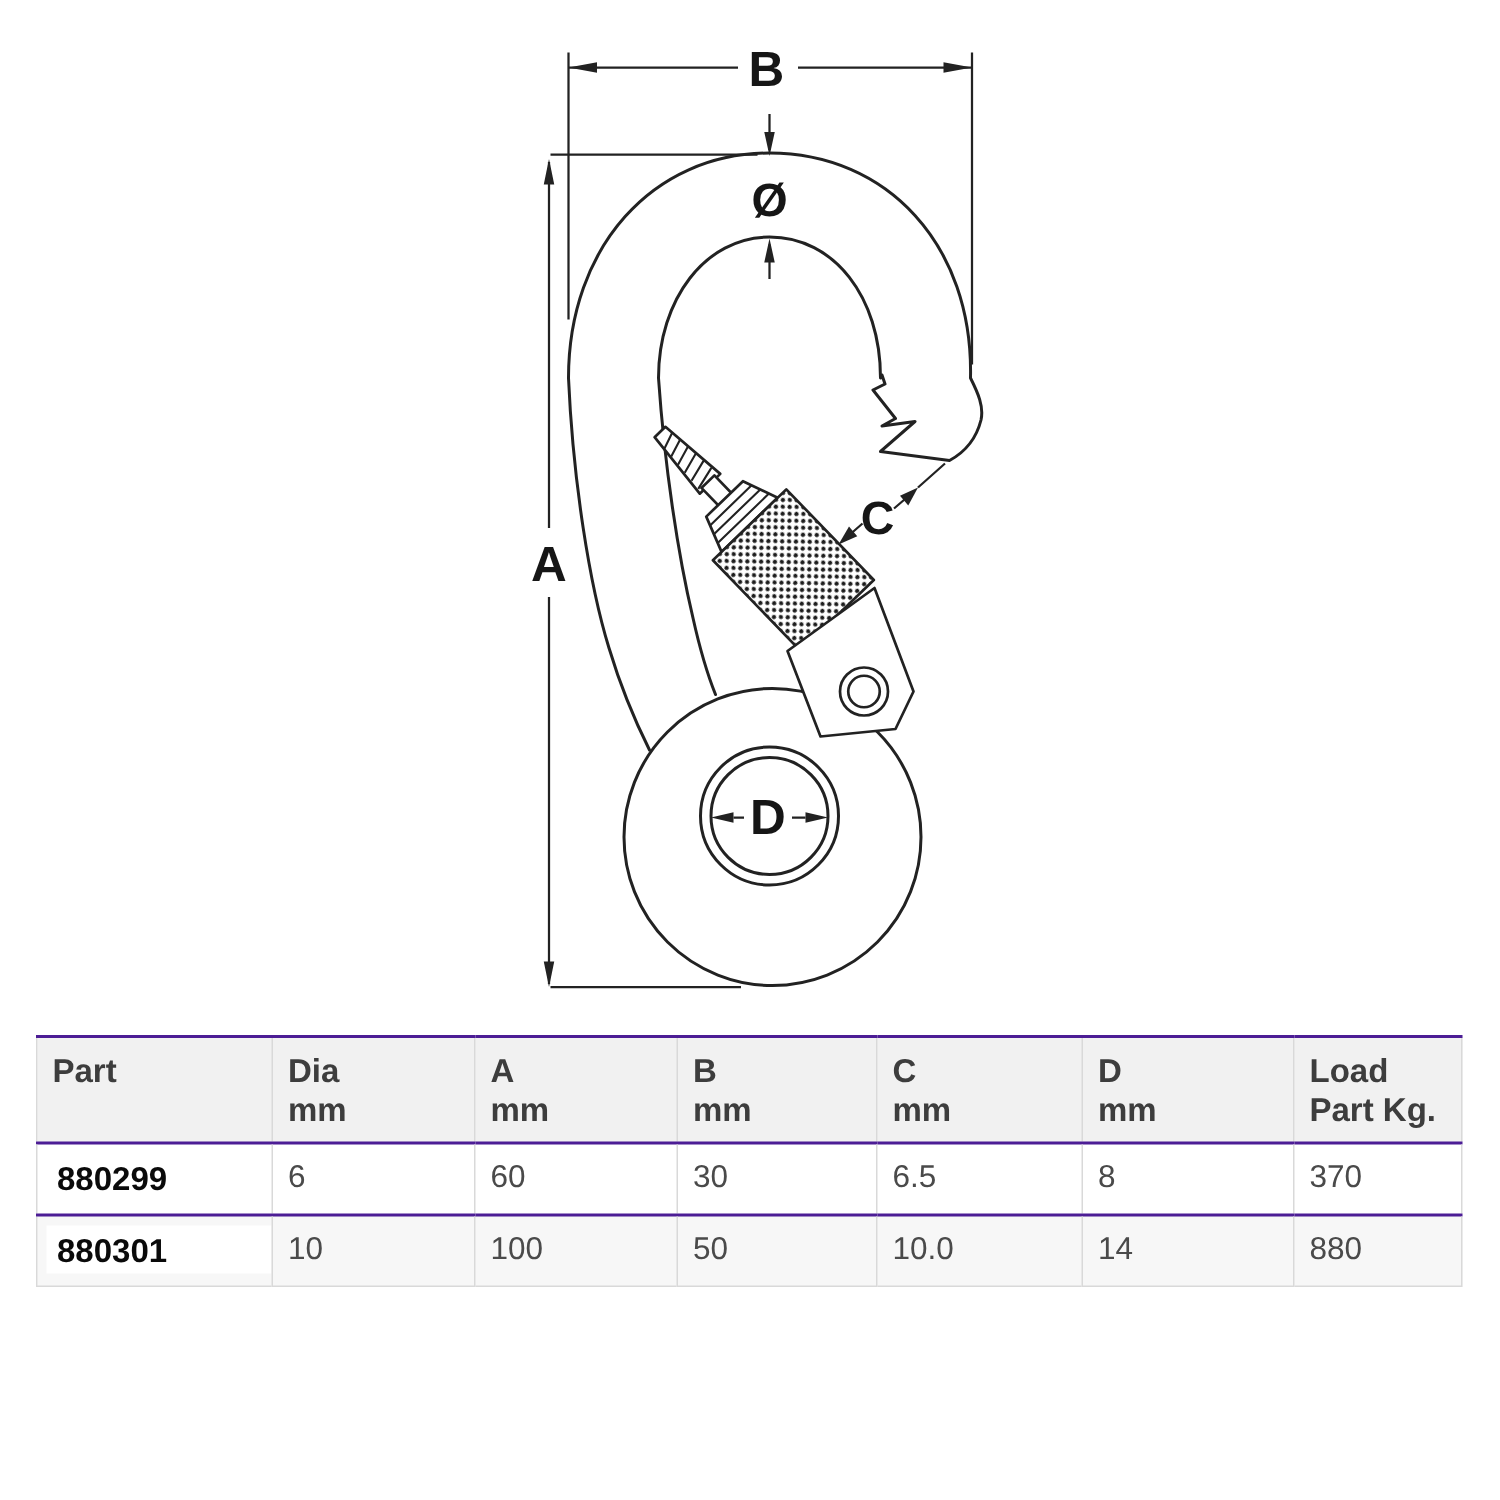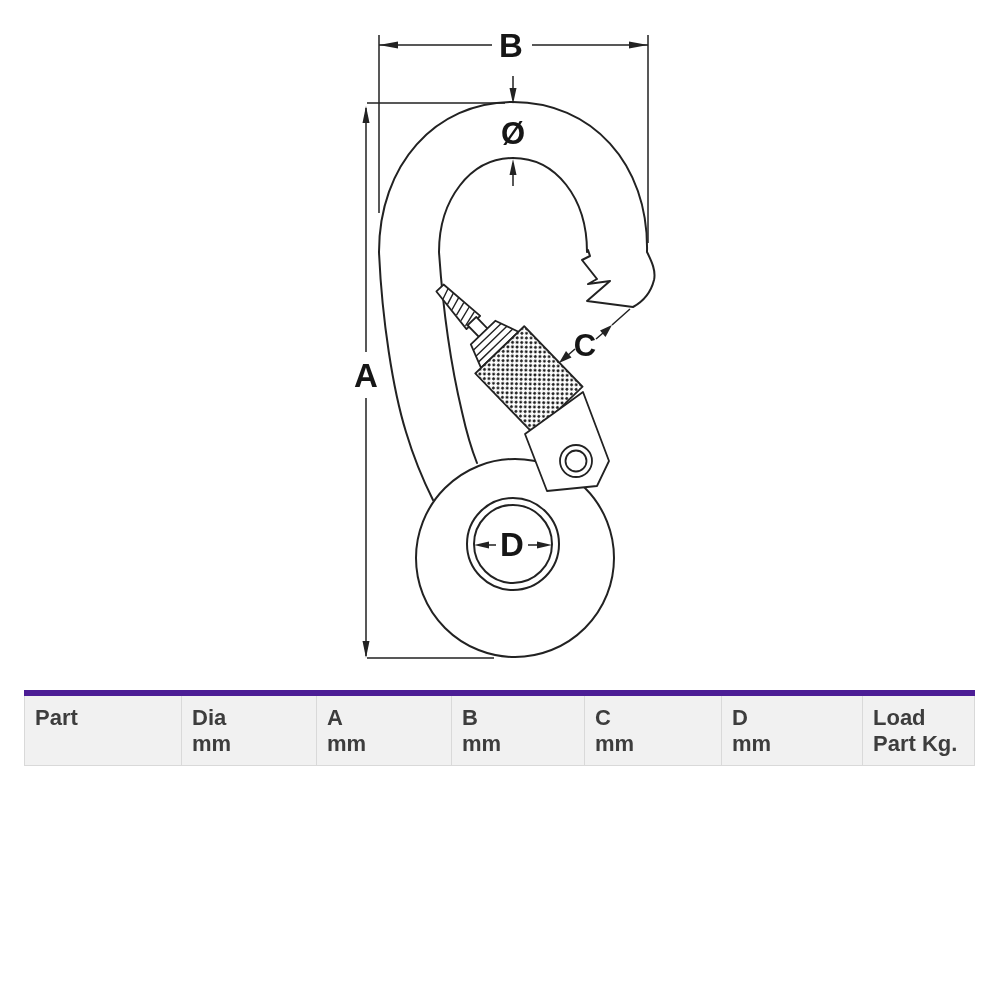--- a/index.html
+++ b/index.html
@@ -10,7 +10,7 @@
   
   table.spec{position:absolute;left:24px;top:690px;width:950px;border-collapse:collapse;
              border:1px solid #d9d9d9;background:#ffffff;table-layout:fixed;}
-  table.spec th, table.spec td{border-right:1px solid #d9d9d9;border-top:6px solid #4c1d95;
+  table.spec th, table.spec td{border-right:1px solid #d9d9d9;border-top:2px solid #4c1d95;
              text-align:left;vertical-align:top;box-sizing:border-box;}
   table.spec th{background:#f1f1f1;color:#3d3d3d;font-size:22px;font-weight:bold;
              padding:9px 10px 8px 10px;line-height:26px;height:68px;}

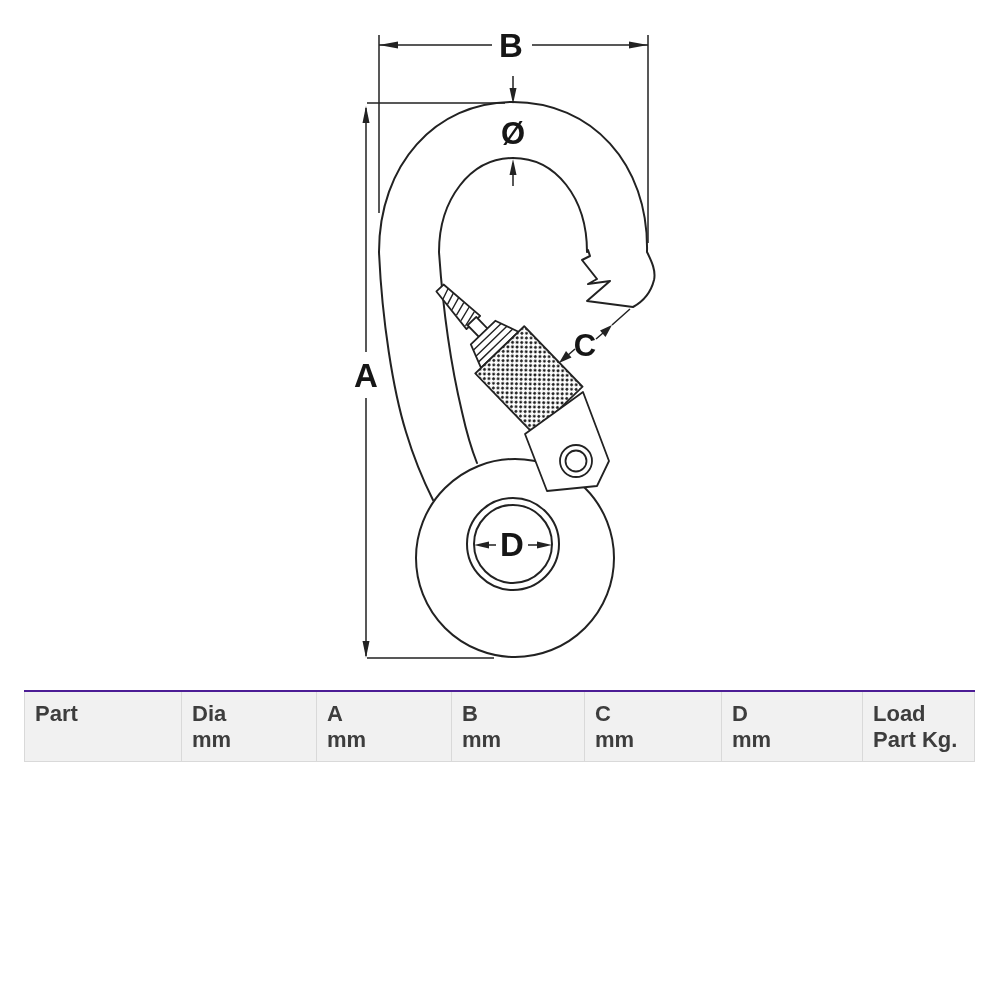--- a/index.html
+++ b/index.html
@@ -151,6 +151,15 @@
       </tr>
     </thead>
     <tbody>
+      <tr>
+        <td class="part">880299</td>
+        <td>6</td>
+        <td>60</td>
+        <td>30</td>
+        <td>6.5</td>
+        <td>8</td>
+        <td>370</td>
+      </tr>
     </tbody>
   </table>
 </div>

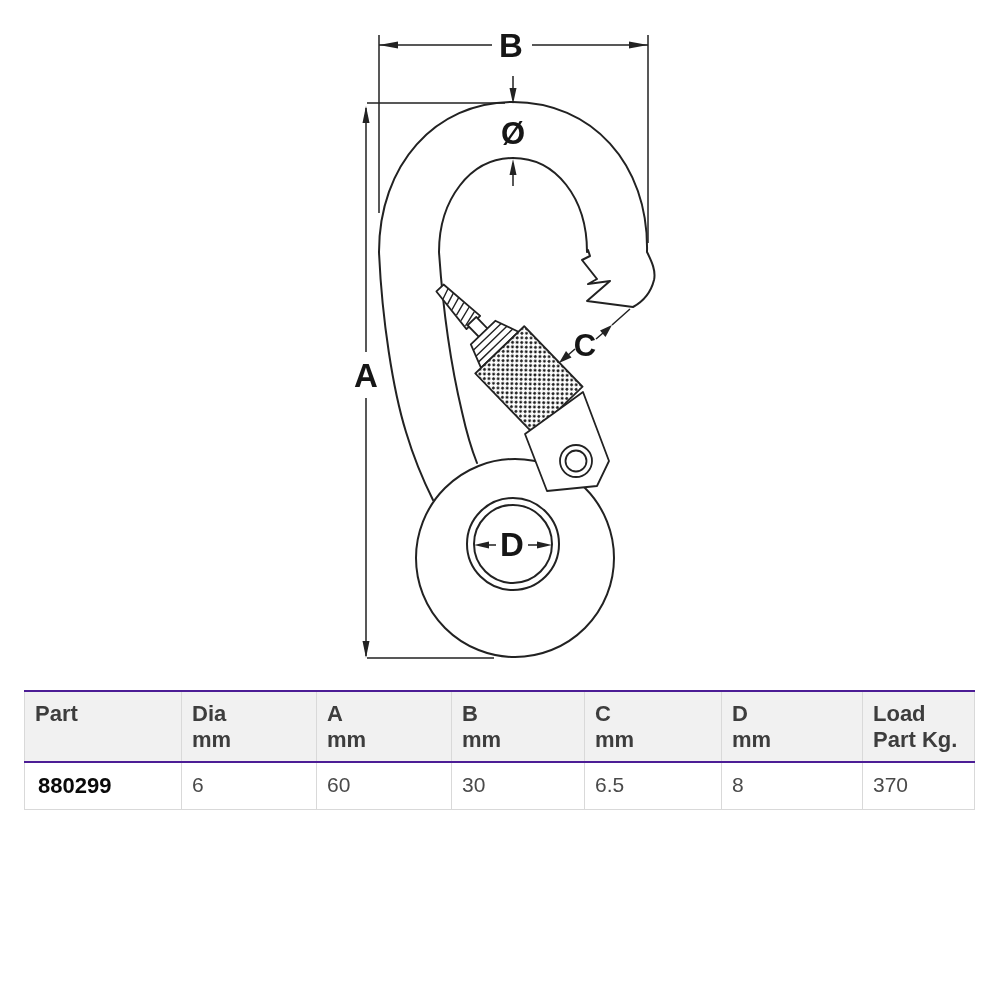--- a/index.html
+++ b/index.html
@@ -160,6 +160,15 @@
         <td>8</td>
         <td>370</td>
       </tr>
+      <tr>
+        <td class="part">880301</td>
+        <td>10</td>
+        <td>100</td>
+        <td>50</td>
+        <td>10.0</td>
+        <td>14</td>
+        <td>880</td>
+      </tr>
     </tbody>
   </table>
 </div>

